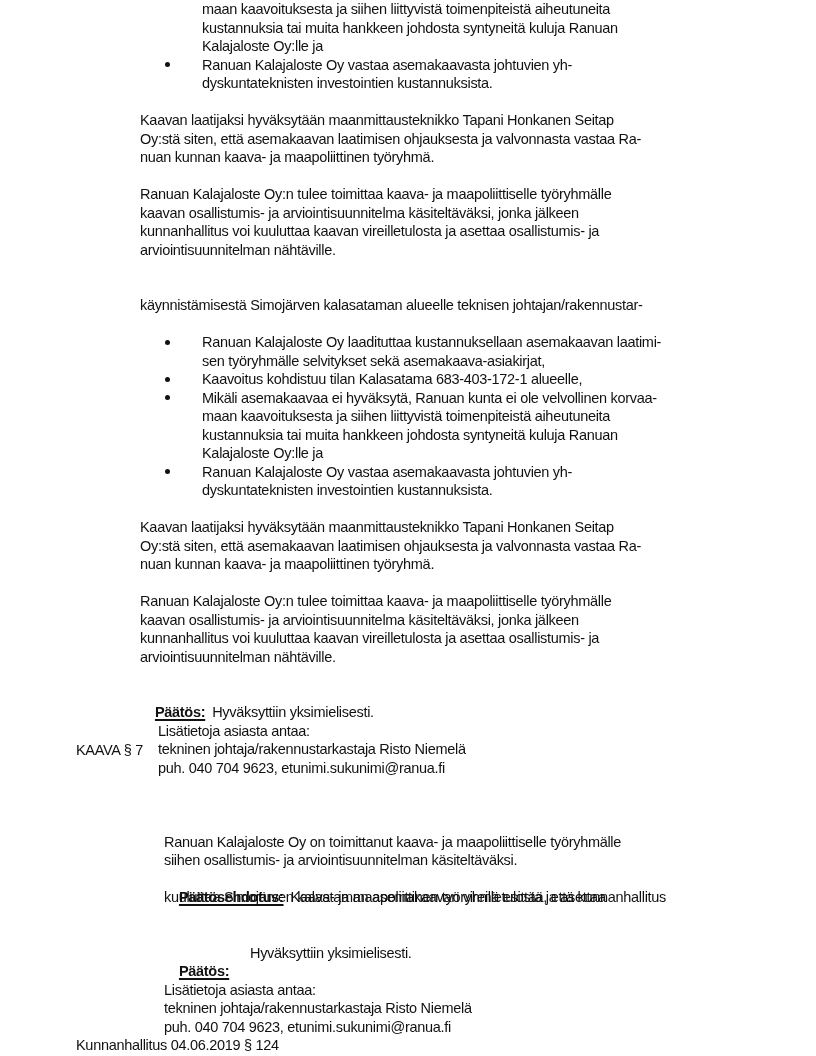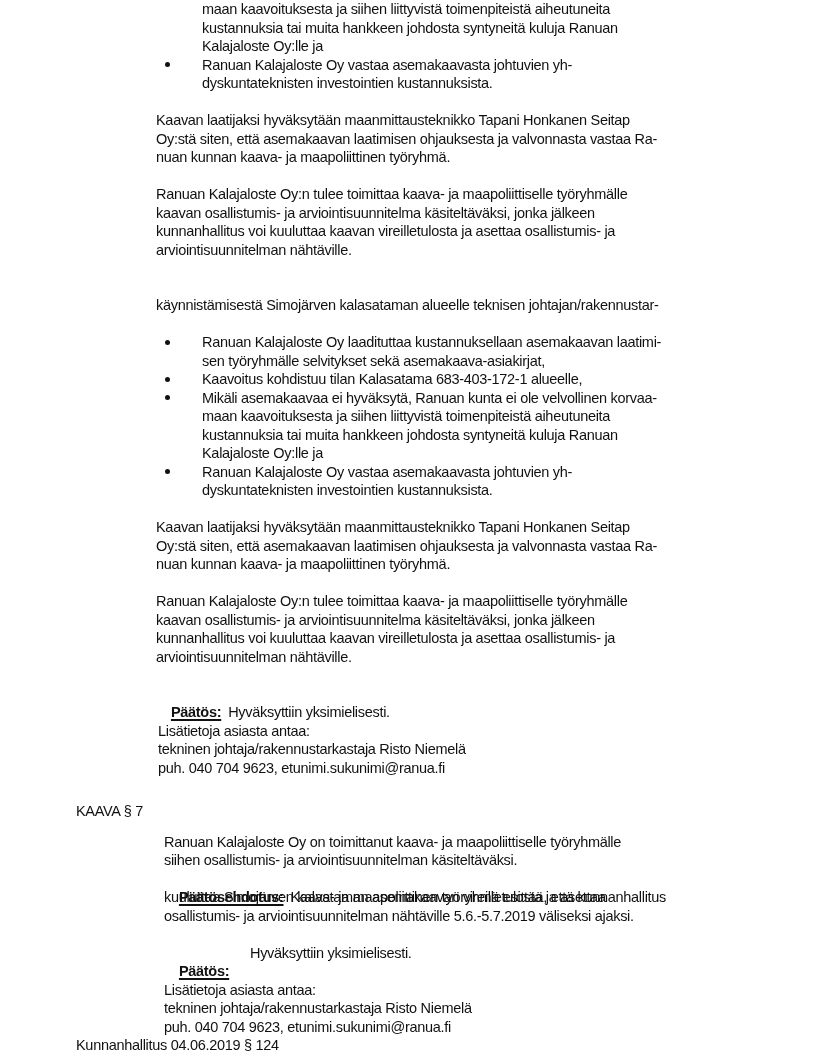--- a/index.html
+++ b/index.html
@@ -22,7 +22,7 @@
       width: 5px; height: 5px; border-radius: 50%;
       background: #111111;
     }
-    .x-body { left: 156px; }
+    .x-body { left: 140px; }
     .x-item { left: 202px; }
     .x-contact { left: 158px; }
     .x-head { left: 76px; }

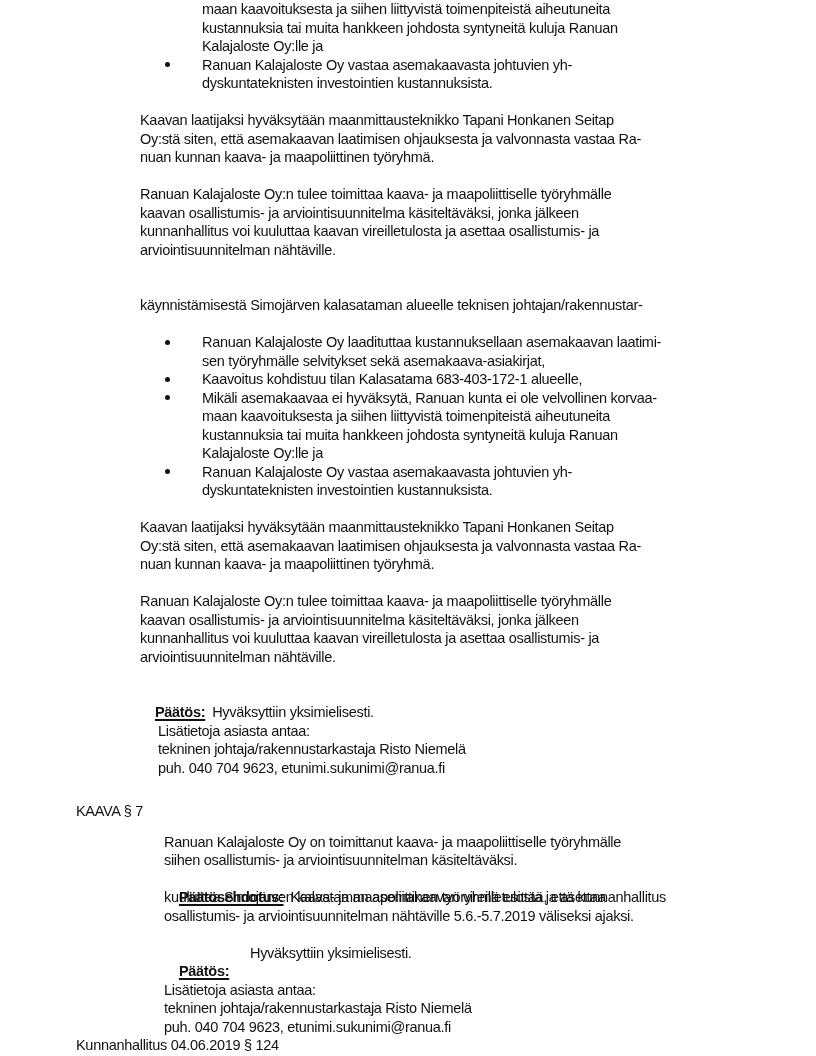--- a/index.html
+++ b/index.html
@@ -86,7 +86,7 @@
   <div class="ln x-contact" style="top:740px">tekninen johtaja/rakennustarkastaja Risto Niemelä</div>
   <div class="ln x-contact" style="top:758.5px">puh. 040 704 9623, etunimi.sukunimi@ranua.fi</div>
 
-  <div class="ln x-head" style="top:802px">KAAVA § 7</div>
+  <div class="ln x-head" style="top:741px">KAAVA § 7</div>
 
   <div class="ln x-lower" style="top:832.5px">Ranuan Kalajaloste Oy on toimittanut kaava- ja maapoliittiselle työryhmälle</div>
   <div class="ln x-lower" style="top:851px">siihen osallistumis- ja arviointisuunnitelman käsiteltäväksi.</div>

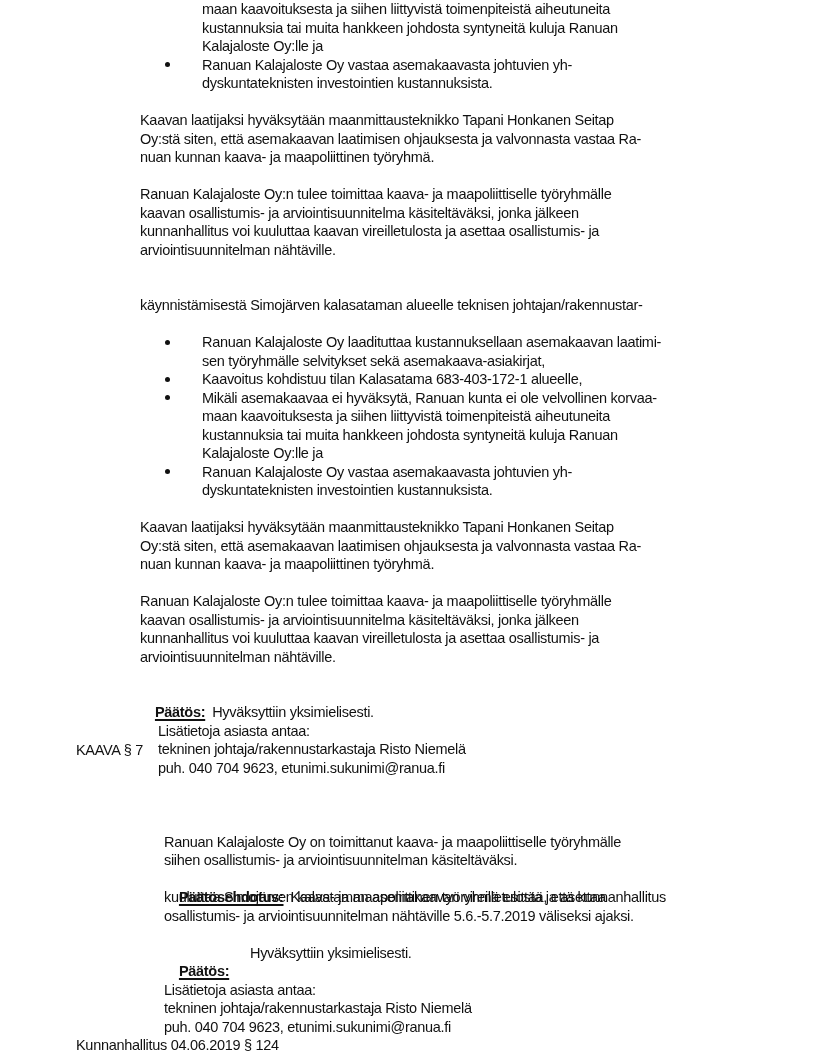--- a/index.html
+++ b/index.html
@@ -94,7 +94,6 @@
     <span class="lbl">Päätösehdotus:</span><span class="gap2"></span><span>Kaava- ja maapoliittinen työryhmä esittää, että kunnanhallitus</span>
   </div>
   <div class="ln x-lower" style="top:888px">kuuluttaa Simojärven kalastaman asemakaavan vireilletulosta ja asettaa</div>
-  <div class="ln x-lower" style="top:906.5px">osallistumis- ja arviointisuunnitelman nähtäville 5.6.-5.7.2019 väliseksi ajaksi.</div>
 
   <div class="ln x-lower" style="top:943.5px">
     <span class="lbl">Päätös:</span>

